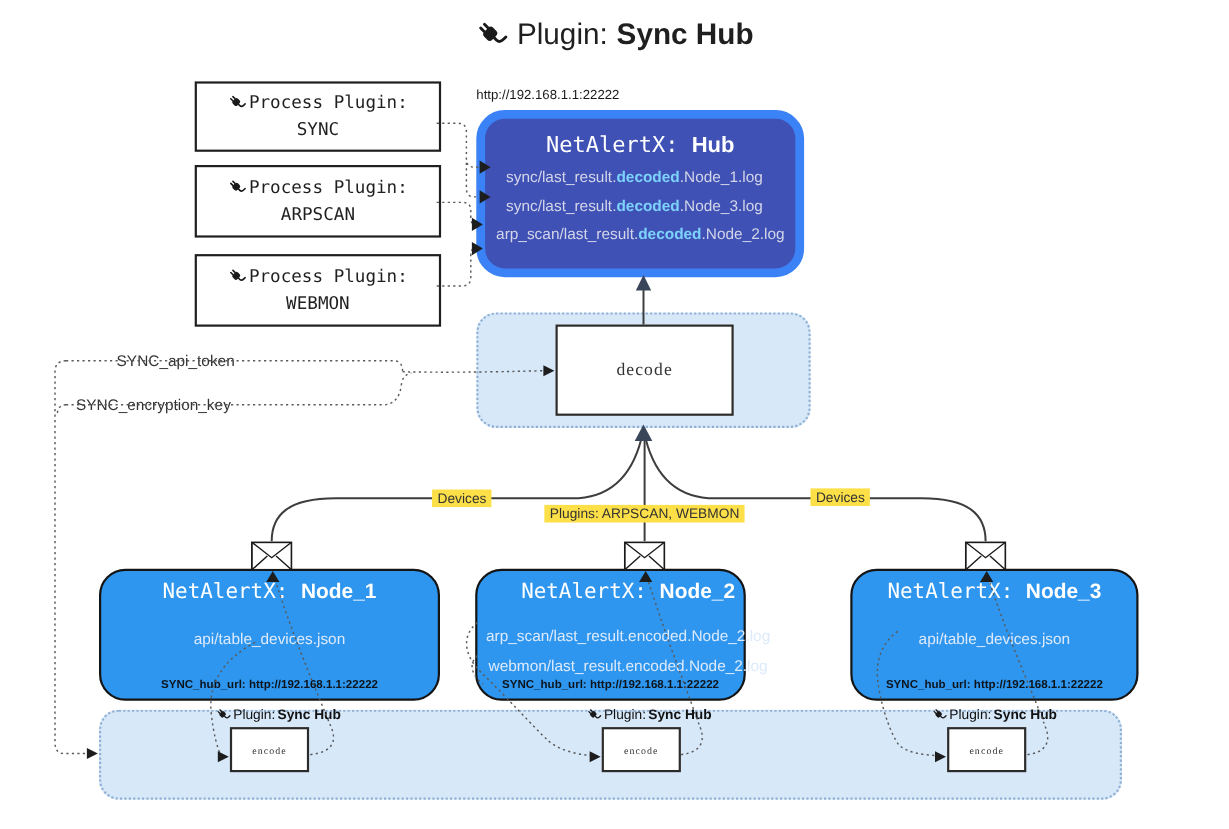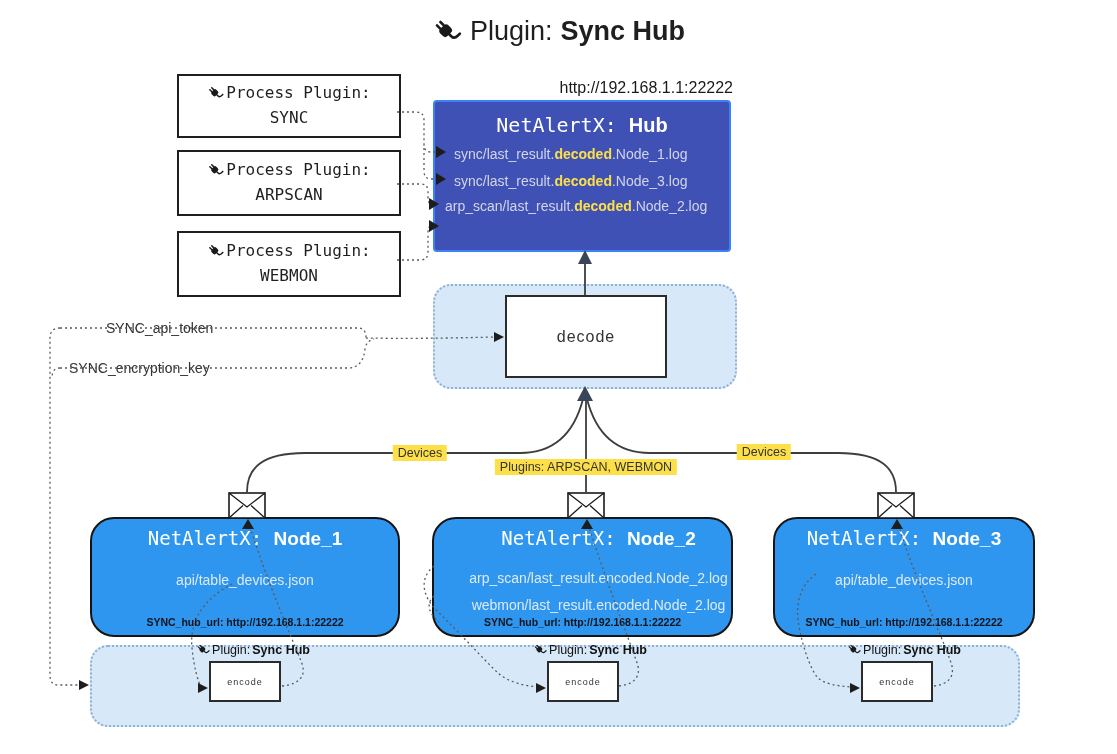--- a/index.html
+++ b/index.html
@@ -16,7 +16,7 @@
          font-family:"DejaVu Sans Mono",monospace;font-size:16px;color:#1f1f1f;line-height:1.55;}
   .ppbox .l1{display:flex;align-items:center;gap:2px;}
   
-  #hub-url{left:433px;top:79px;width:300px;text-align:right;font-size:16px;color:#1a1a1a;}
+  #hub-url{left:433px;top:79px;width:300px;text-align:left;font-size:12px;color:#1a1a1a;}
   #hub{left:433px;top:100px;width:298px;height:152px;background:#3f51b5;border:2px solid #3b82f6;
        border-radius:4px;box-sizing:border-box;color:#fff;}
   .boxtitle{font-family:"DejaVu Sans Mono",monospace;font-size:20px;text-align:center;white-space:nowrap;}

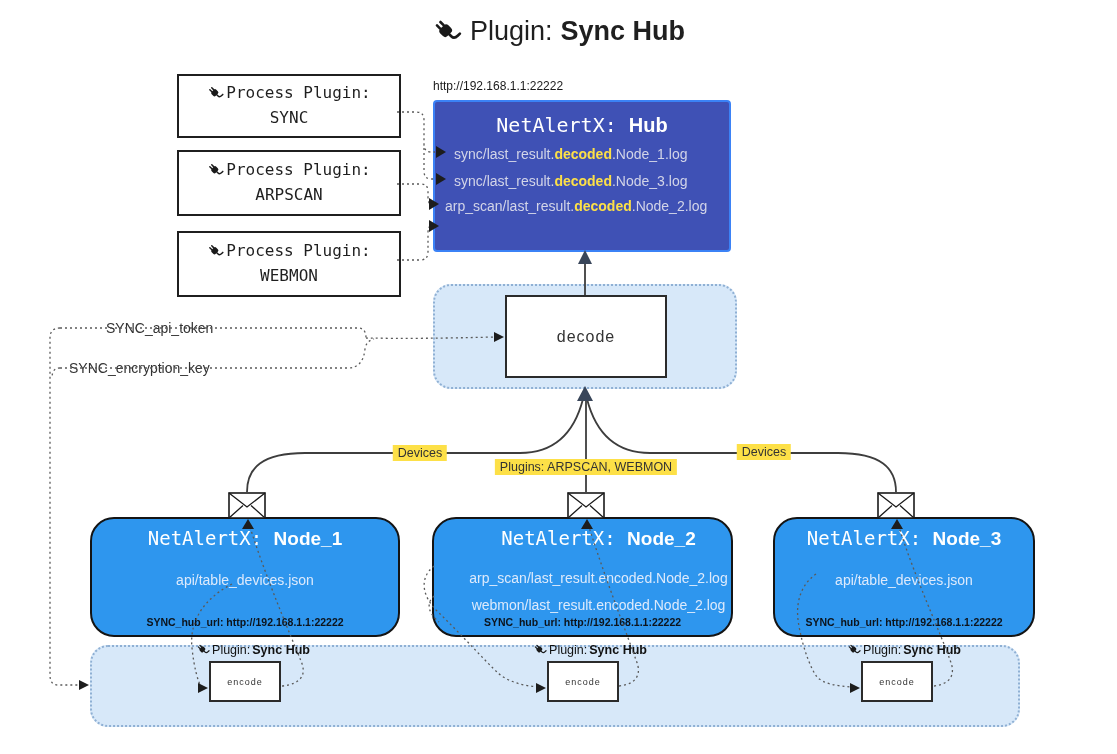--- a/index.html
+++ b/index.html
@@ -17,8 +17,8 @@
   .ppbox .l1{display:flex;align-items:center;gap:2px;}
   
   #hub-url{left:433px;top:79px;width:300px;text-align:left;font-size:12px;color:#1a1a1a;}
-  #hub{left:433px;top:100px;width:298px;height:152px;background:#3f51b5;border:2px solid #3b82f6;
-       border-radius:4px;box-sizing:border-box;color:#fff;}
+  #hub{left:433px;top:100px;width:298px;height:152px;background:#3f51b5;border:8px solid #3b82f6;
+       border-radius:26px;box-sizing:border-box;color:#fff;}
   .boxtitle{font-family:"DejaVu Sans Mono",monospace;font-size:20px;text-align:center;white-space:nowrap;}
   .boxtitle .bold{font-family:"Liberation Sans",sans-serif;font-weight:700;font-size:20px;}
   #hub .boxtitle{margin-top:11px;}

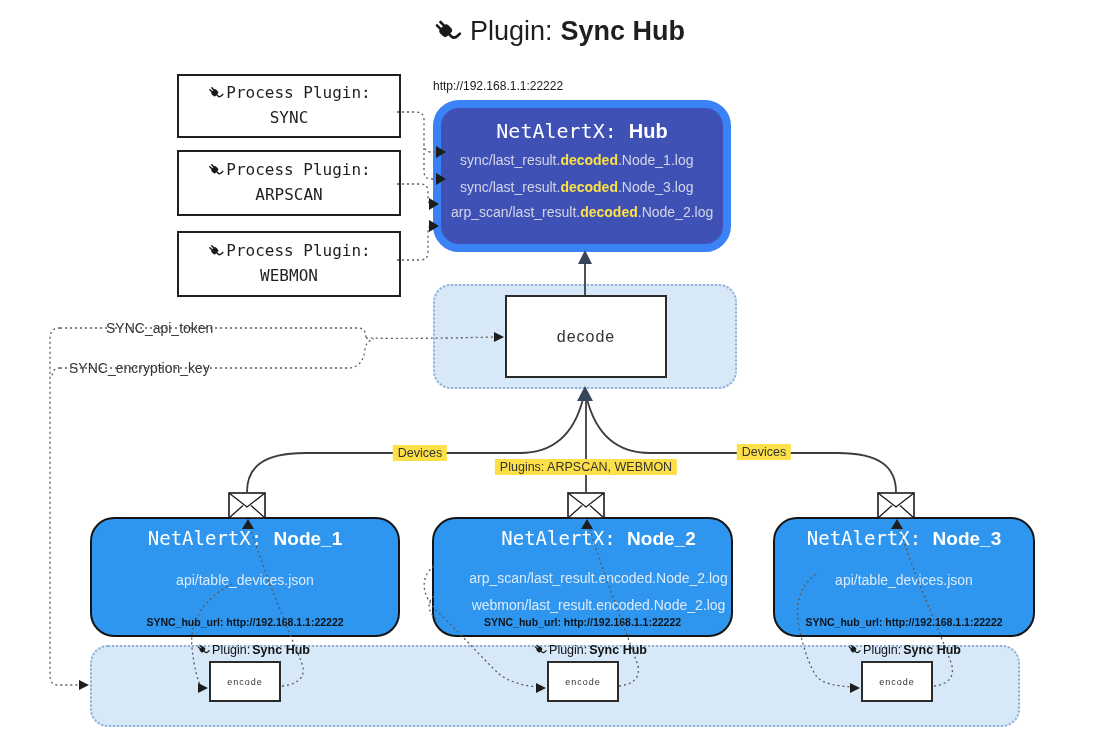--- a/index.html
+++ b/index.html
@@ -23,7 +23,7 @@
   .boxtitle .bold{font-family:"Liberation Sans",sans-serif;font-weight:700;font-size:20px;}
   #hub .boxtitle{margin-top:11px;}
   .hublog{position:absolute;height:18px;line-height:18px;font-size:14px;color:#d3d5e8;white-space:nowrap;}
-  .hublog b{color:#fde047;font-weight:700;}
+  .hublog b{color:#7dd3fc;font-weight:700;}
   
   .panel{background:#d7e8f9;border:2px dotted #8fb0d4;border-radius:18px;box-sizing:border-box;}
   #decode-panel{left:433px;top:284px;width:304px;height:105px;}

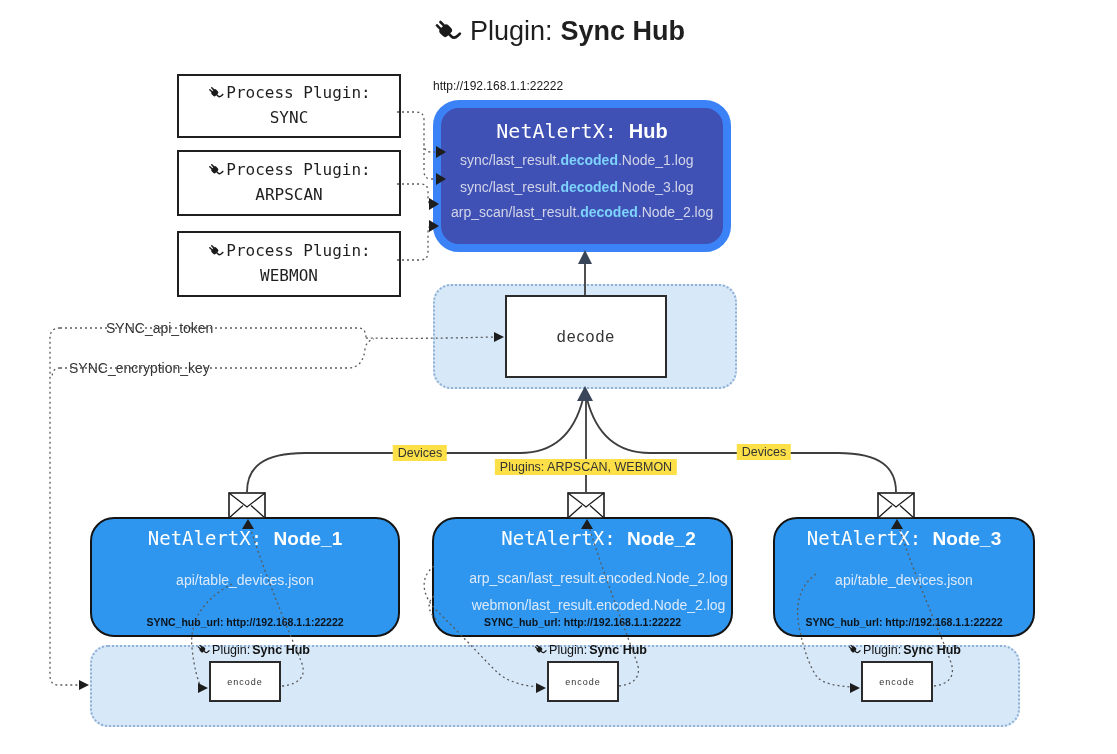--- a/index.html
+++ b/index.html
@@ -29,7 +29,7 @@
   #decode-panel{left:433px;top:284px;width:304px;height:105px;}
   .procbox{background:#fff;border:2px solid #2b2b2b;box-sizing:border-box;
            display:flex;align-items:center;justify-content:center;
-           font-family:Liberation Sans, sans-serif;color:#333;}
+           font-family:Liberation Serif, serif;color:#333;}
   #decode-box{left:505px;top:295px;width:162px;height:83px;font-size:16px;letter-spacing:1px;}
   
   .keylabel{font-size:14px;color:#333;background:#fff;padding:0 3px;white-space:nowrap;height:17px;line-height:17px;}

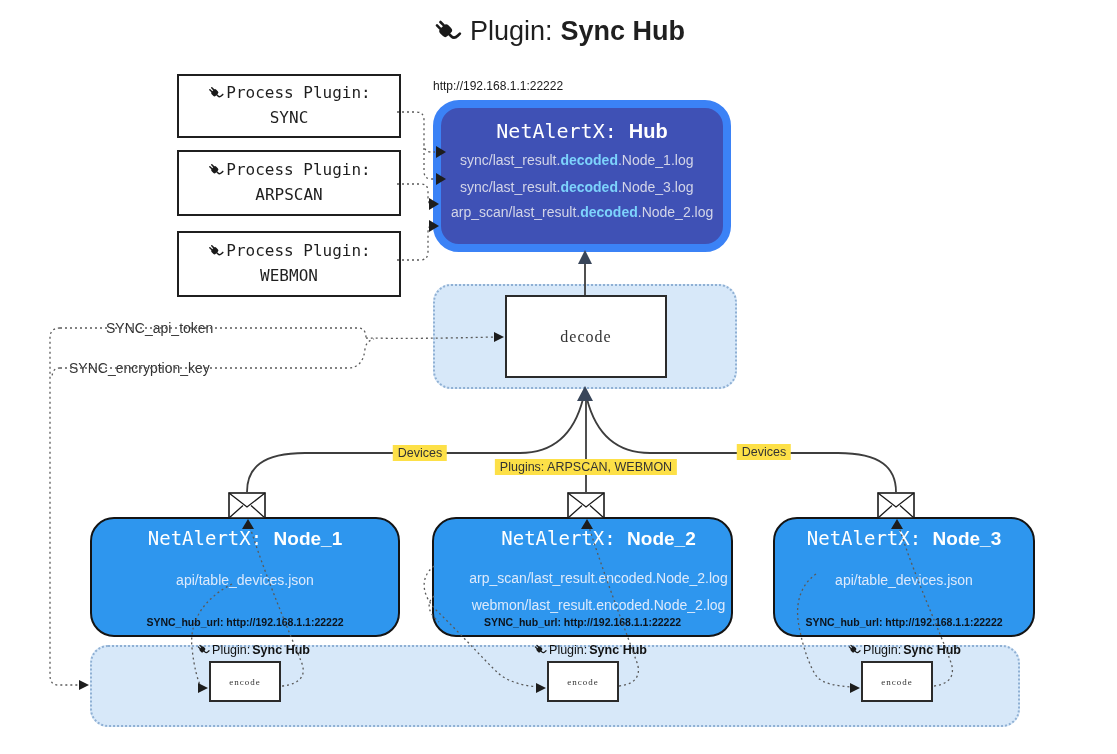--- a/index.html
+++ b/index.html
@@ -46,7 +46,7 @@
   .huburl{position:absolute;bottom:7px;left:0;width:100%;text-align:center;
           font-size:10.5px;font-weight:600;color:#0d141c;}
   #node1{left:90px;width:310px;}
-  #node2{left:432px;width:301px;padding-left:32px;}
+  #node2{left:432px;width:246px;padding-left:32px;}
   #node3{left:773px;width:262px;}
   
   .envelope{top:492px;width:38px;height:27px;z-index:4;}

